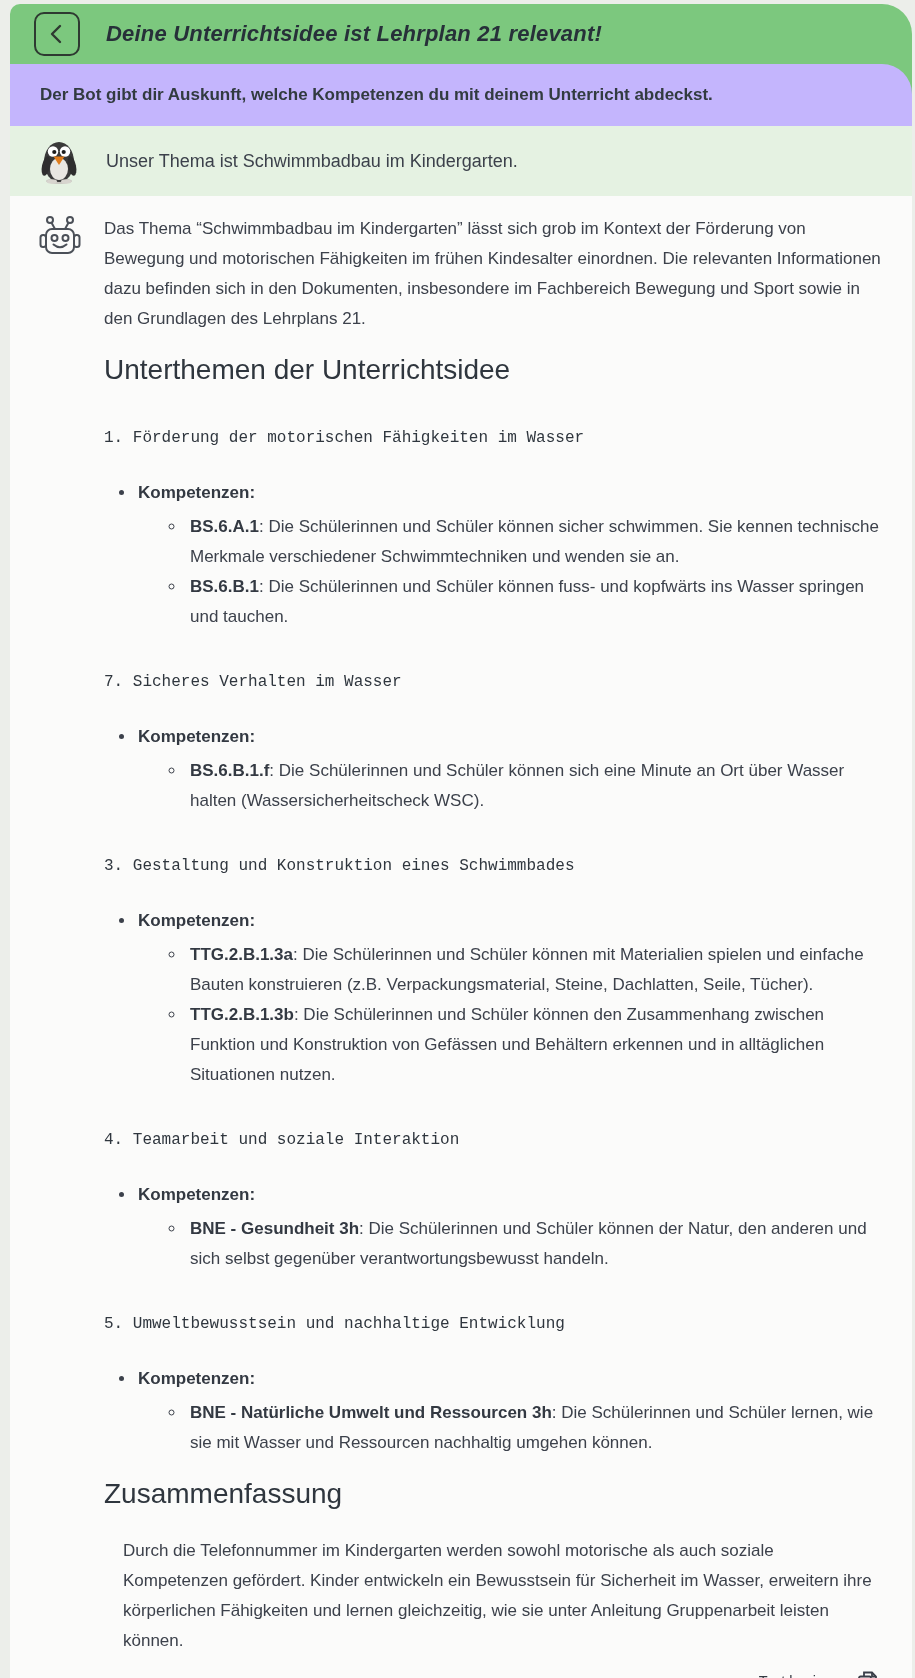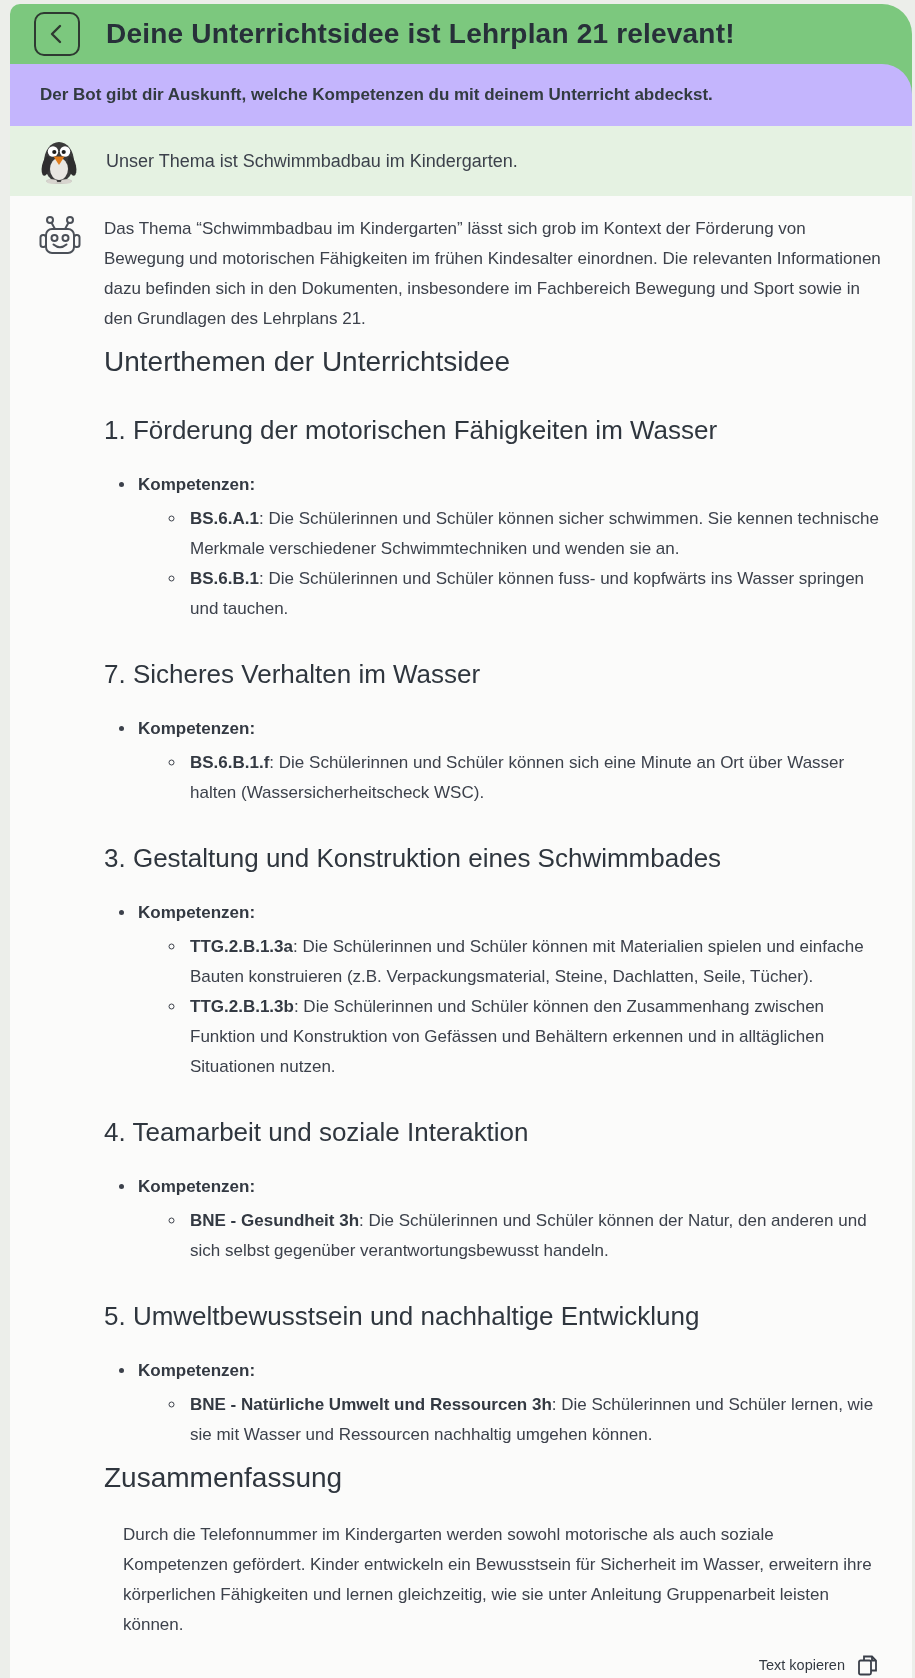--- a/index.html
+++ b/index.html
@@ -33,8 +33,9 @@
     cursor: pointer; flex: 0 0 auto;
   }
   .header-title {
-    font-size: 28px; font-weight: 700; color: #273039;
+    font-size: 22px; font-weight: 700; color: #273039;
     letter-spacing: .2px;
+    font-style: italic;
   }
 
   

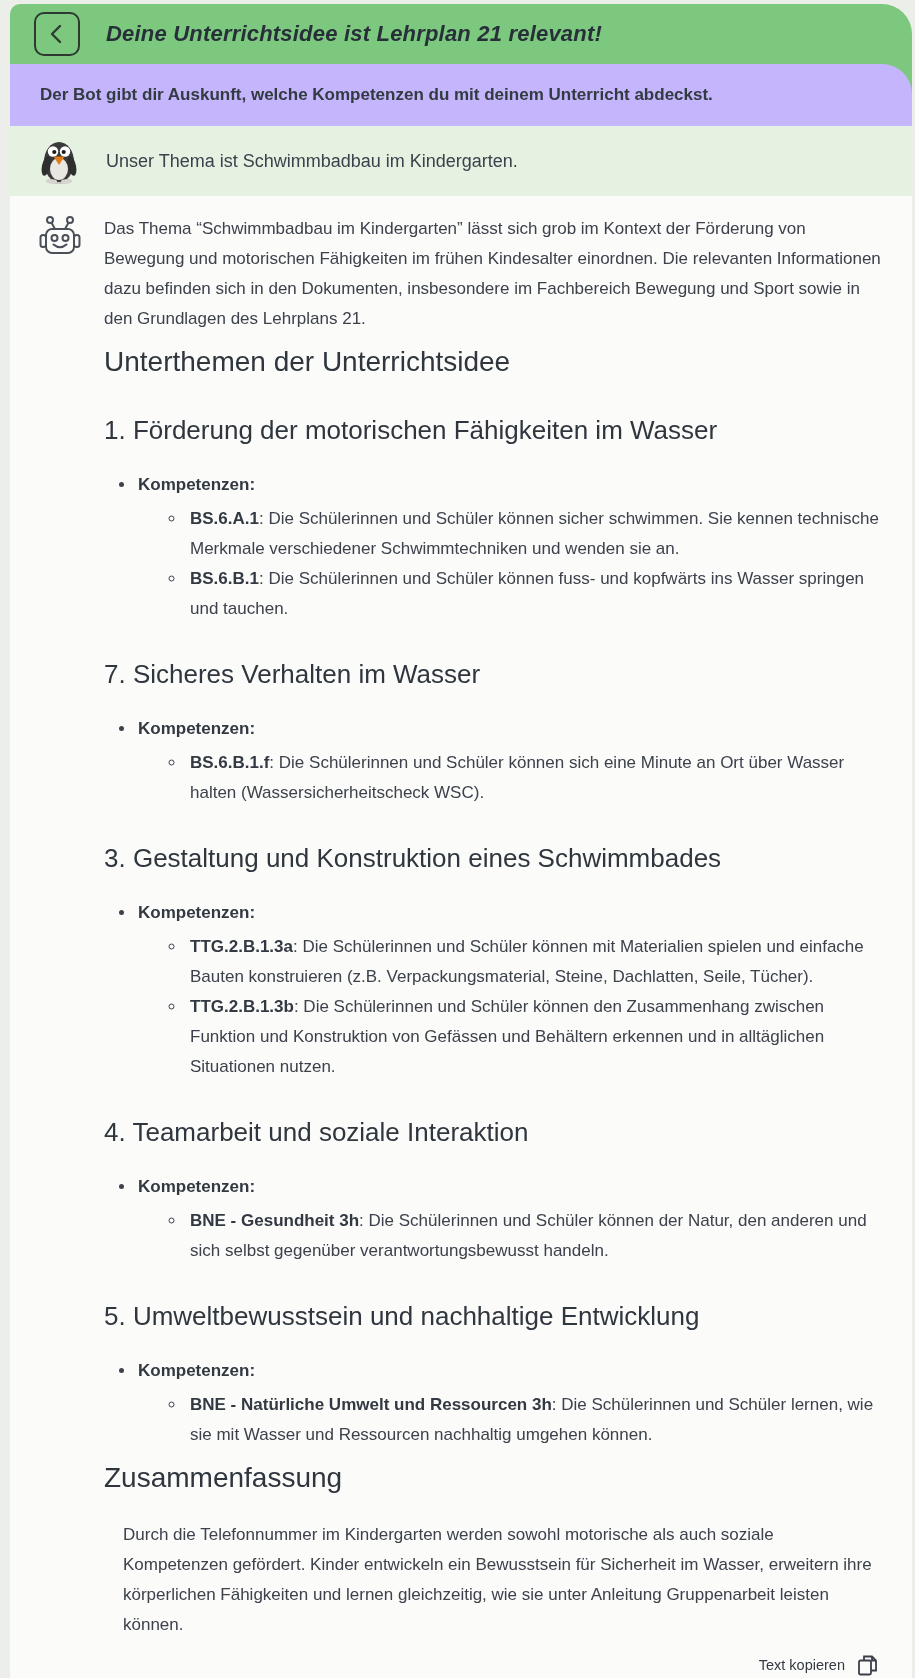--- a/index.html
+++ b/index.html
@@ -76,7 +76,7 @@
   .bot-intro { margin-top: 2px; }
   h2.sec-h2 {
     font-size: 28px; font-weight: 500; color: #2f363e;
-    margin-top: 10px; line-height: 36px;
+    margin-top: 18px; line-height: 36px;
   }
   h3.sec-h3 {
     font-size: 26px; font-weight: 500; color: #2f363e;

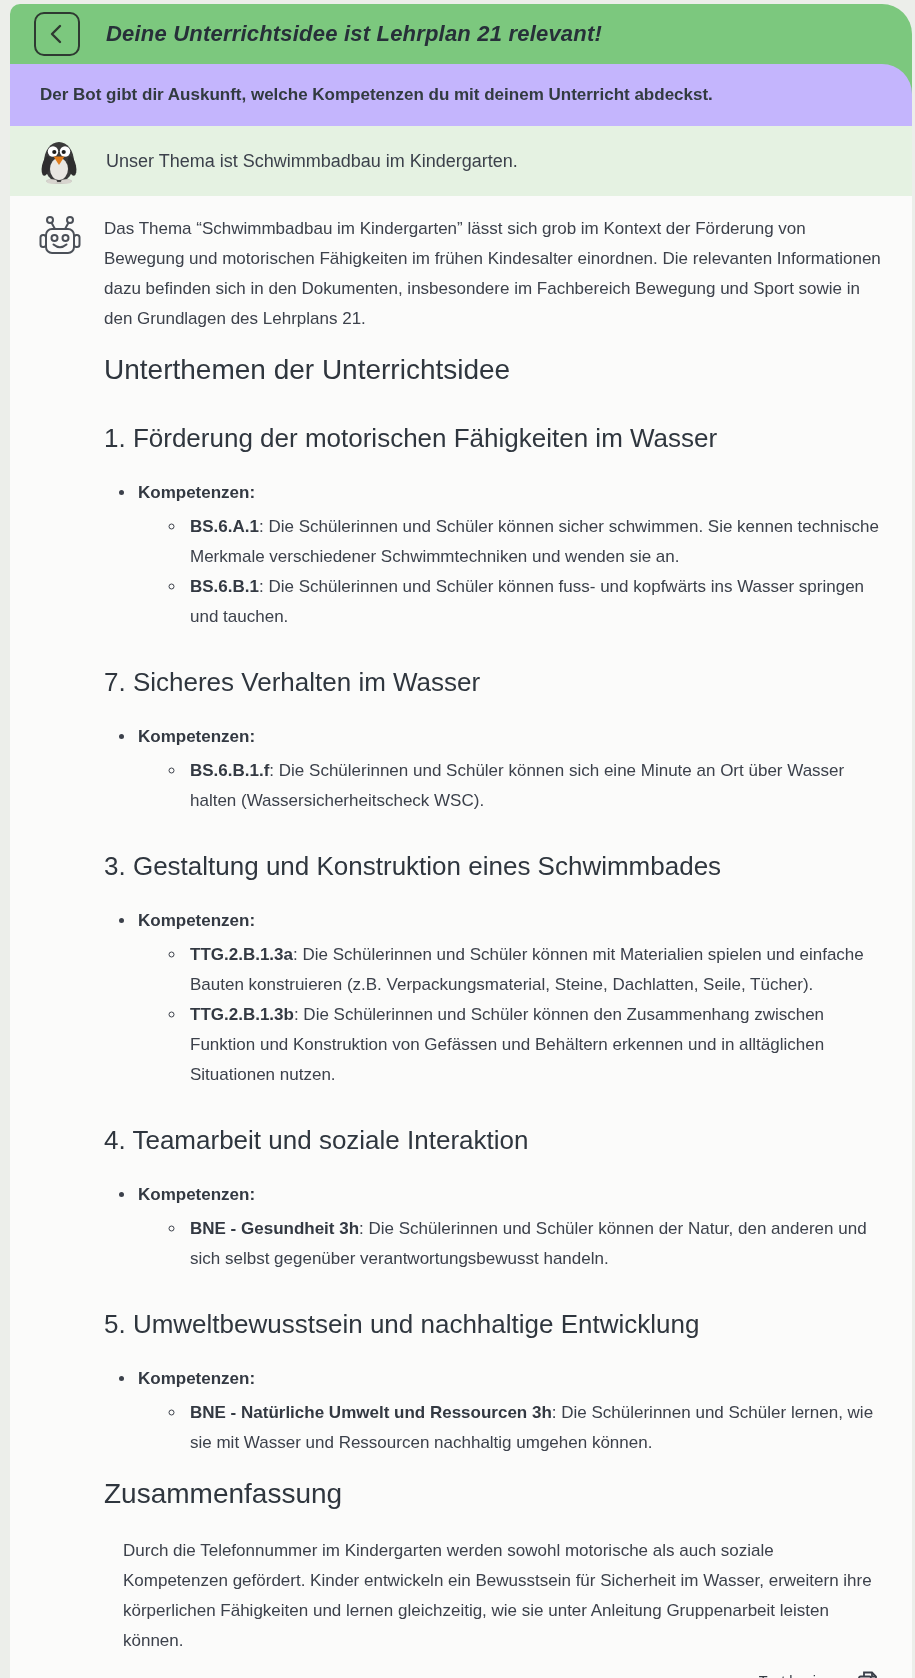--- a/index.html
+++ b/index.html
@@ -79,8 +79,8 @@
     margin-top: 18px; line-height: 36px;
   }
   h3.sec-h3 {
-    font-size: 26px; font-weight: 500; color: #2f363e;
-    margin-top: 36px; line-height: 28px;
+    font-size: 16px; font-weight: 500; color: #2f363e;
+    margin-top: 36px; line-height: 28px; font-family: Liberation Mono, monospace;
   }
   ul.outer-list {
     margin: 26px 0 0 0; padding-left: 32px;

